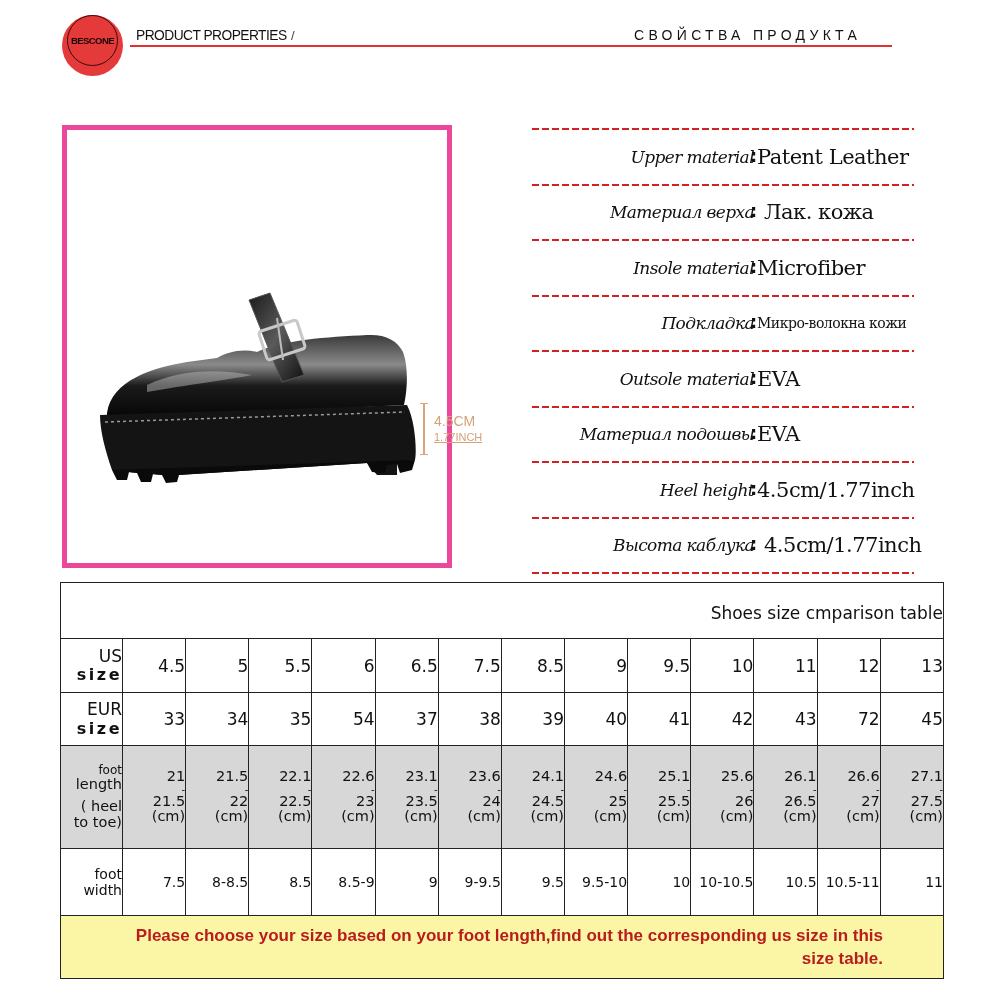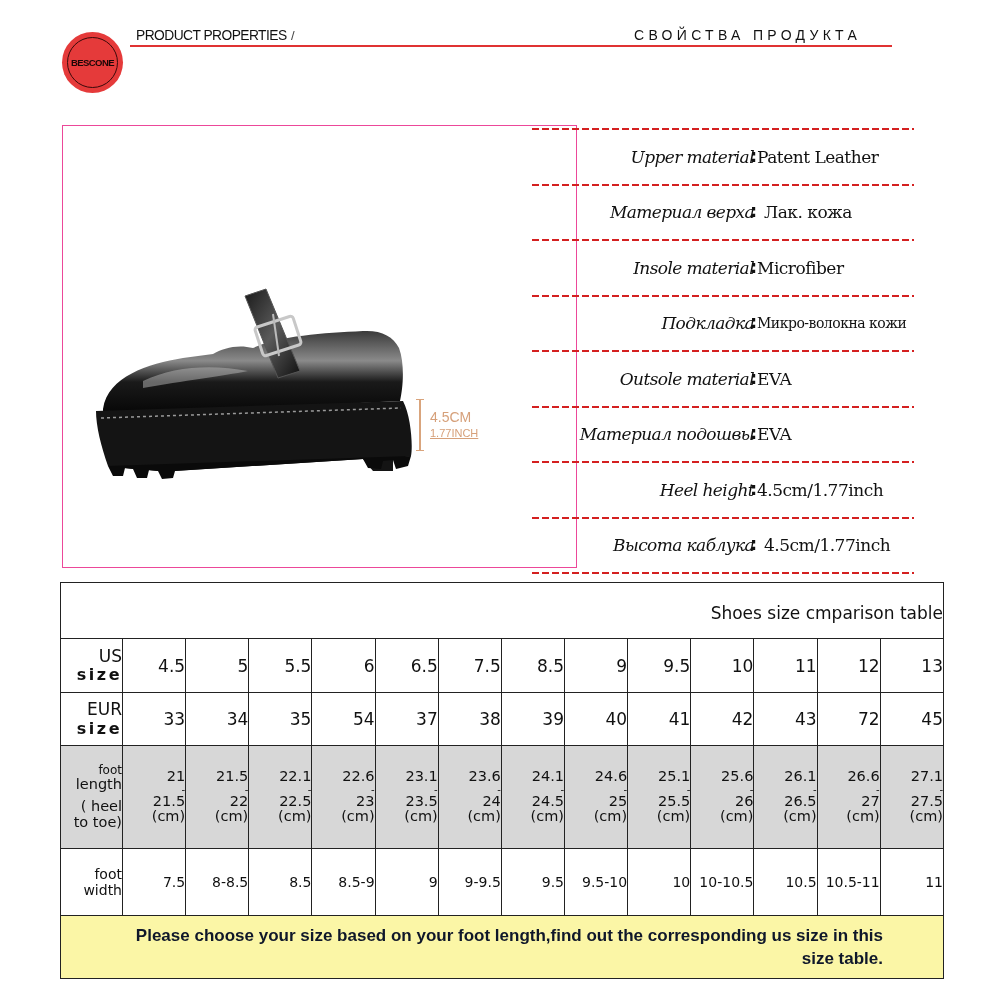--- a/index.html
+++ b/index.html
@@ -8,9 +8,9 @@
 
     
     .badge {
-      position: absolute; left: 62px; top: 32px; width: 61px; height: 61px;
+      position: absolute; left: 62px; top: 15px; width: 61px; height: 61px;
       border-radius: 50%; background: #e53a3a;
-      display: flex; align-items: center; justify-content: center;
+      display: flex; align-items: flex-start; justify-content: center;
     }
     .badge-inner {
       width: 51px; height: 51px; border-radius: 50%; border: 1.5px solid #3a0a0a;

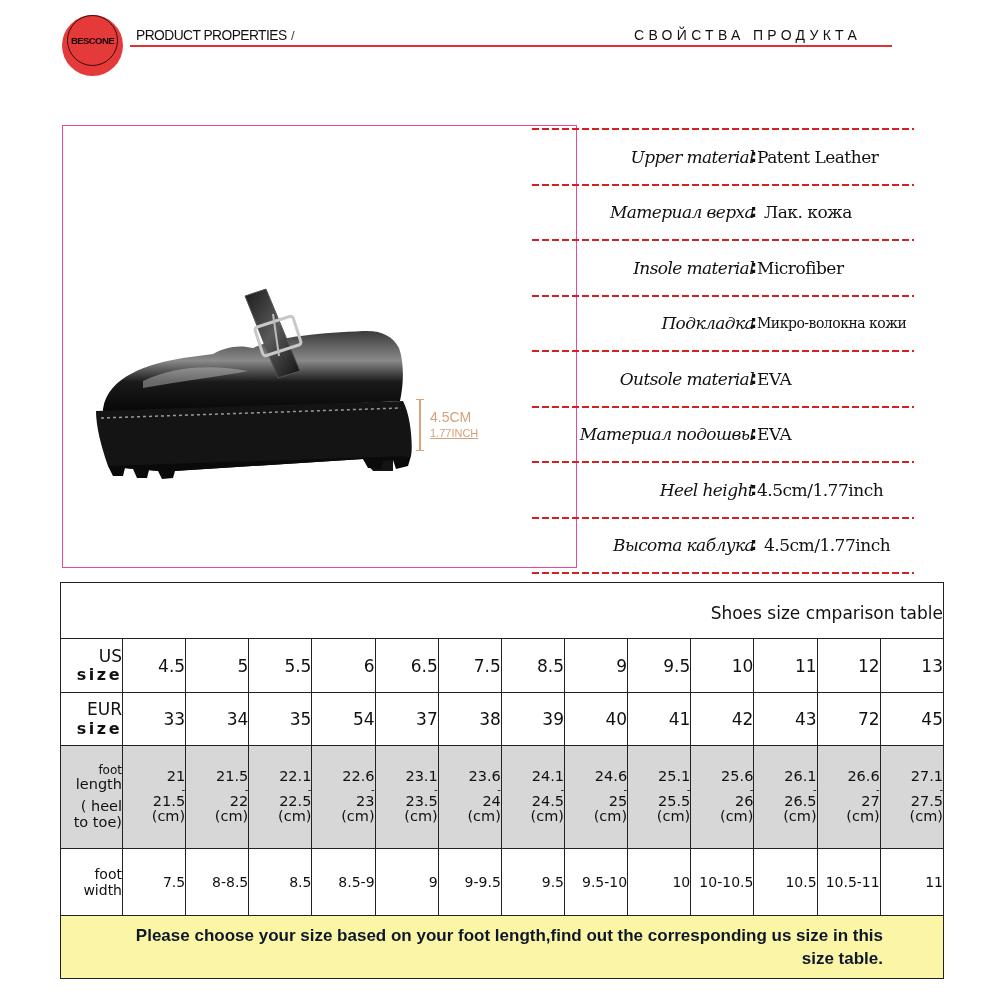--- a/index.html
+++ b/index.html
@@ -78,7 +78,7 @@
     }
     .prop-value {
       position: absolute; left: 225px; top: 50%; transform: translateY(-50%);
-      font-family: "DejaVu Serif", serif; font-size: 17px; color: #111; white-space: nowrap;
+      font-family: "DejaVu Serif", serif; font-size: 21px; color: #111; white-space: nowrap;
       letter-spacing: -0.5px;
     }
     .prop-value.small { font-size: 14px; }

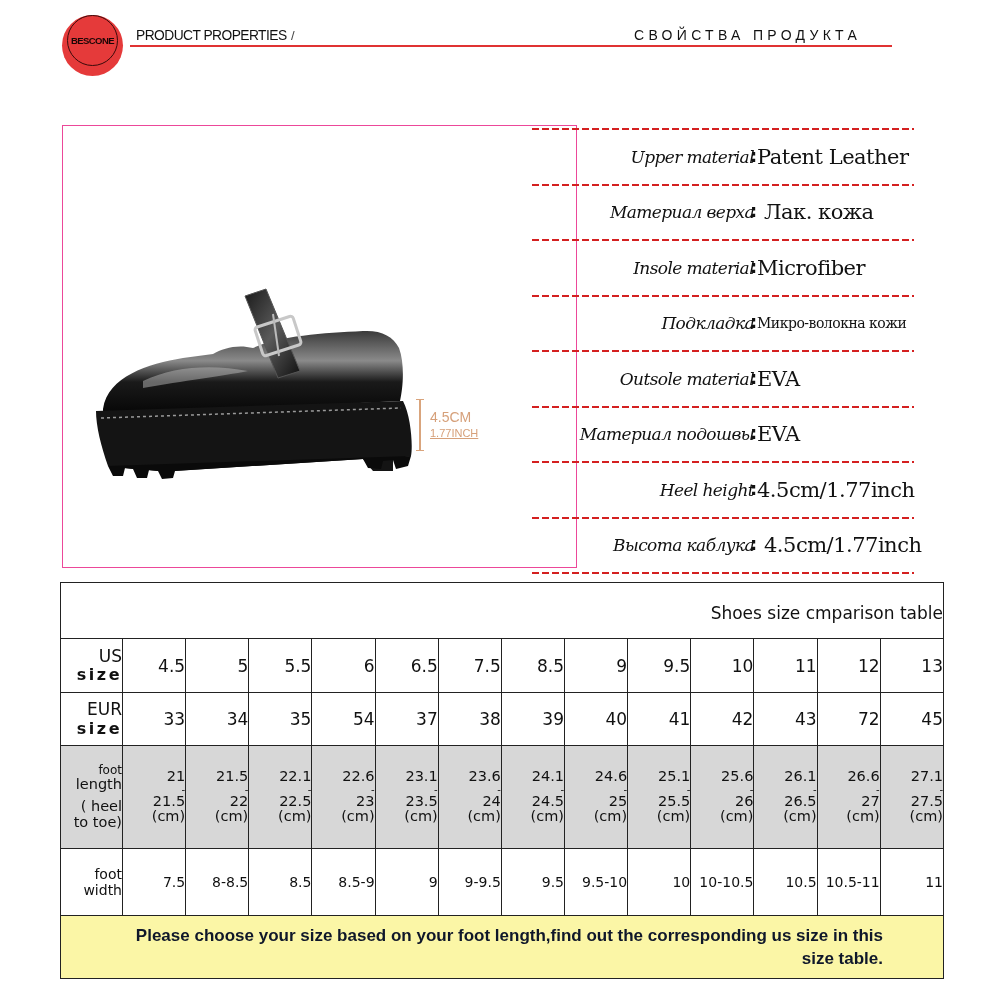--- a/index.html
+++ b/index.html
@@ -38,8 +38,8 @@
 
     
     .frame {
-      position: absolute; left: 62px; top: 125px; width: 515px; height: 443px;
-      border: 1px solid #ec4899; background: #fff;
+      position: absolute; left: 62px; top: 125px; width: 390px; height: 443px;
+      border: 5px solid #ec4899; background: #fff;
     }
     .shoe-svg { position: absolute; left: 0; top: 0; }
     .measure-bar {

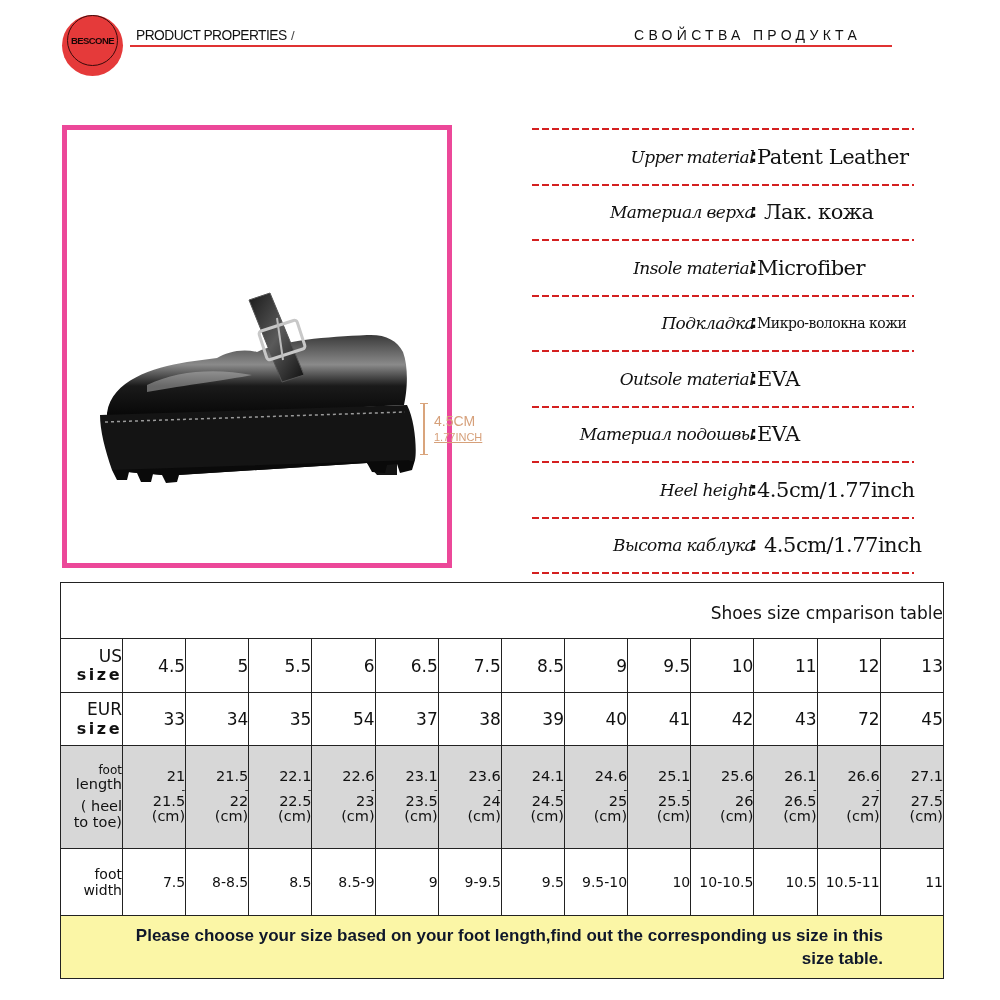--- a/index.html
+++ b/index.html
@@ -102,7 +102,7 @@
     .size-table .row-width td { height: 67px; font-size: 14px; }
     .size-table .row-note td {
       height: 63px; background: #fbf6a6; font-family: "Liberation Sans", sans-serif;
-      font-size: 17px; font-weight: bold; line-height: 23px; color: #0f172a;
+      font-size: 17px; font-weight: bold; line-height: 23px; color: #b91c1c;
     }
     .rowhead { font-size: 15px; line-height: 1.15; }
     .rowhead .spaced { letter-spacing: 2.5px; font-weight: bold; font-size: 16px; }

